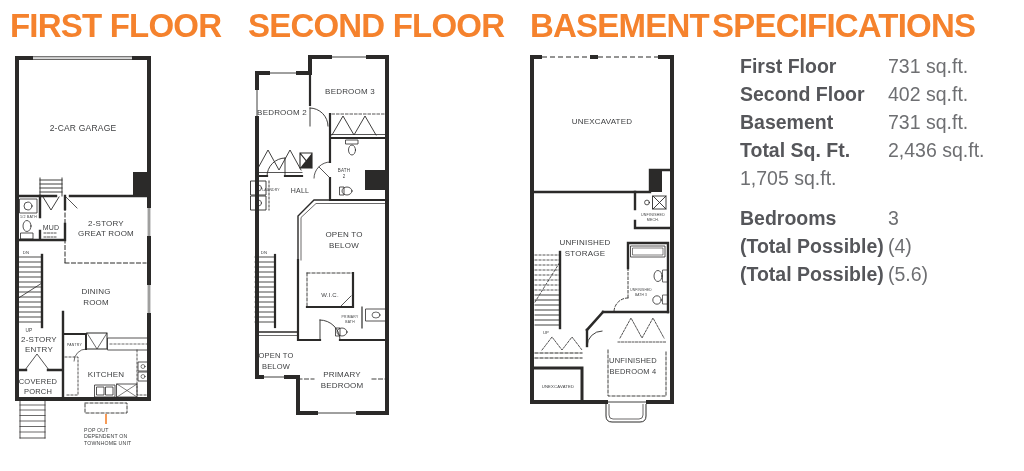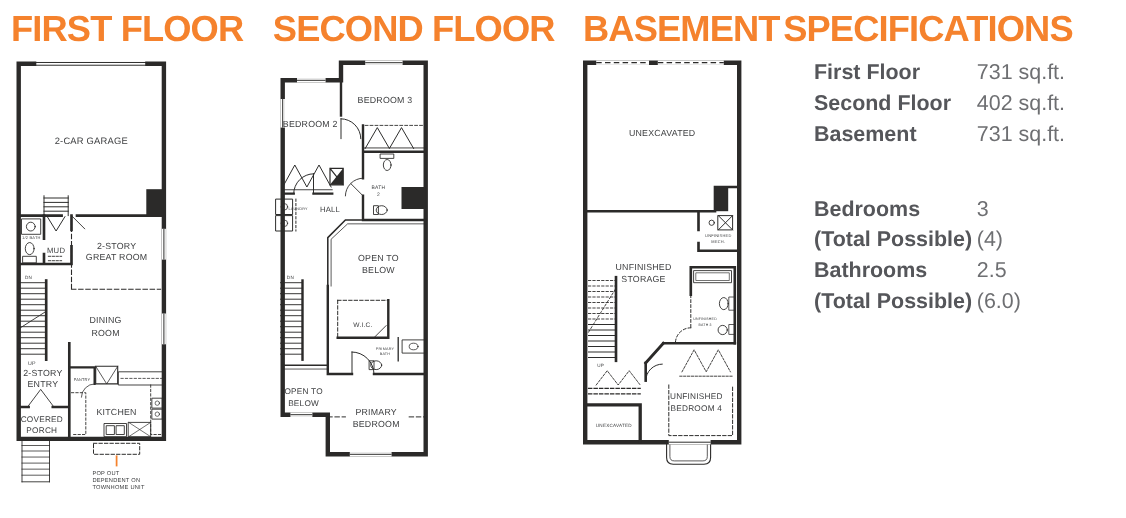--- a/index.html
+++ b/index.html
@@ -256,6 +256,10 @@
         <span class="spec-value">731 sq.ft.</span>
       </div>
       <div class="spec-row">
+        <span class="spec-label">Total Sq. Ft.</span>
+        <span class="spec-value">2,436 sq.ft.</span>
+      </div>
+      <div class="spec-row">
       </div>
     </div>
     <div class="grp2">

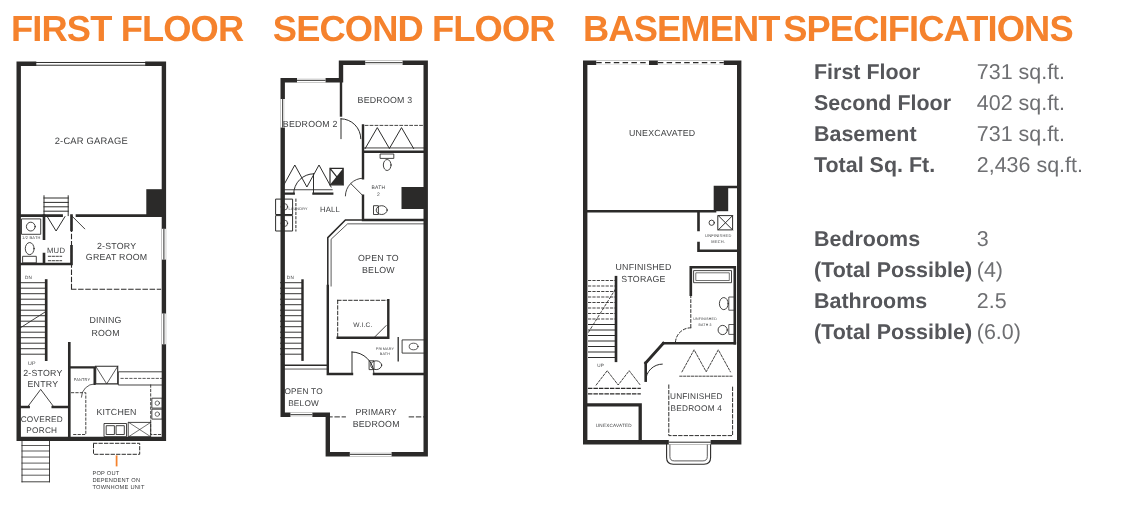--- a/index.html
+++ b/index.html
@@ -260,6 +260,7 @@
         <span class="spec-value">2,436 sq.ft.</span>
       </div>
       <div class="spec-row">
+        <span class="spec-value">1,705 sq.ft.</span>
       </div>
     </div>
     <div class="grp2">

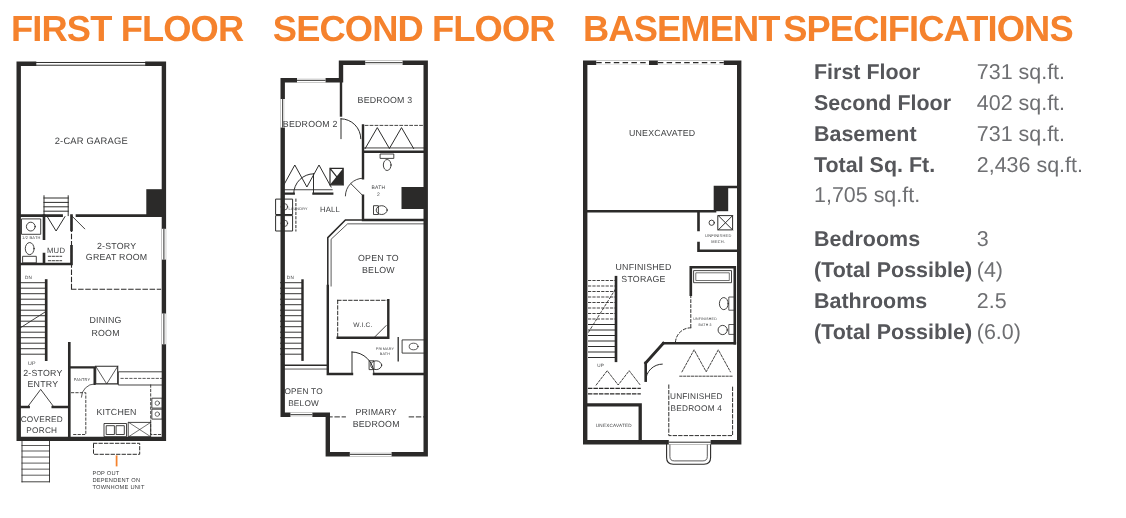--- a/index.html
+++ b/index.html
@@ -273,10 +273,6 @@
         <span class="spec-value">(4)</span>
       </div>
       <div class="spec-row">
-        <span class="spec-label">Bathrooms</span>
-        <span class="spec-value">2.5</span>
-      </div>
-      <div class="spec-row">
         <span class="spec-label">(Total Possible)</span>
         <span class="spec-value">(6.0)</span>
       </div>

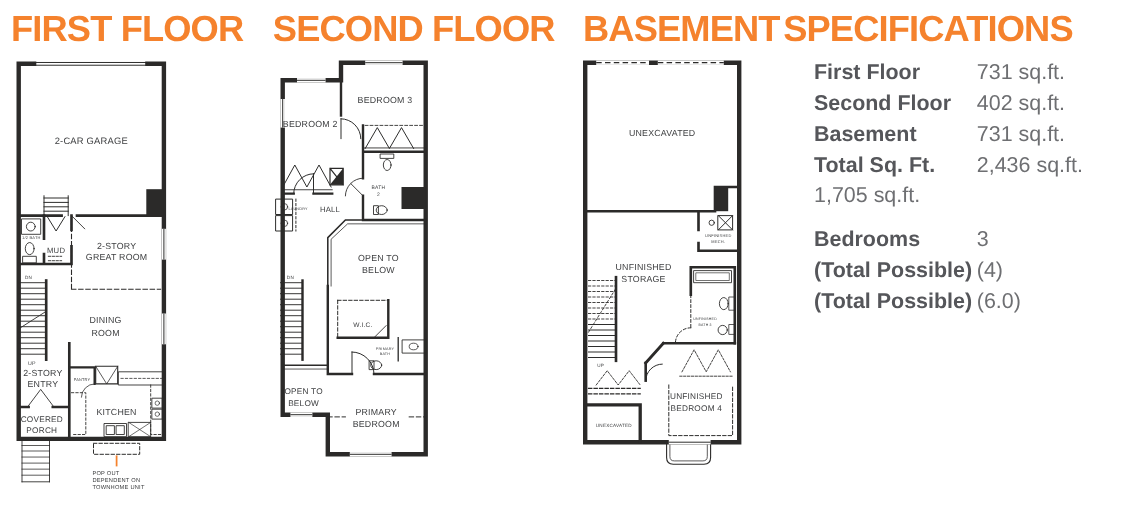--- a/index.html
+++ b/index.html
@@ -274,7 +274,7 @@
       </div>
       <div class="spec-row">
         <span class="spec-label">(Total Possible)</span>
-        <span class="spec-value">(6.0)</span>
+        <span class="spec-value">(5.6)</span>
       </div>
     </div>
   </div>

